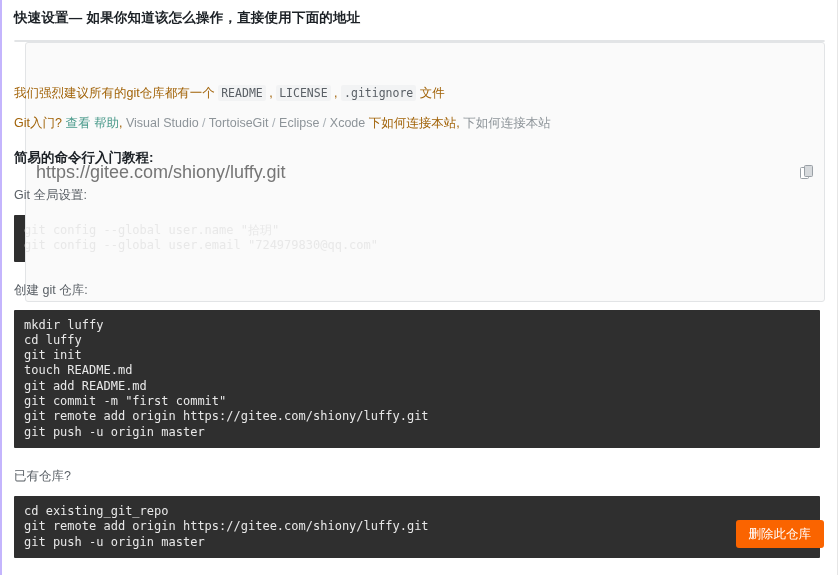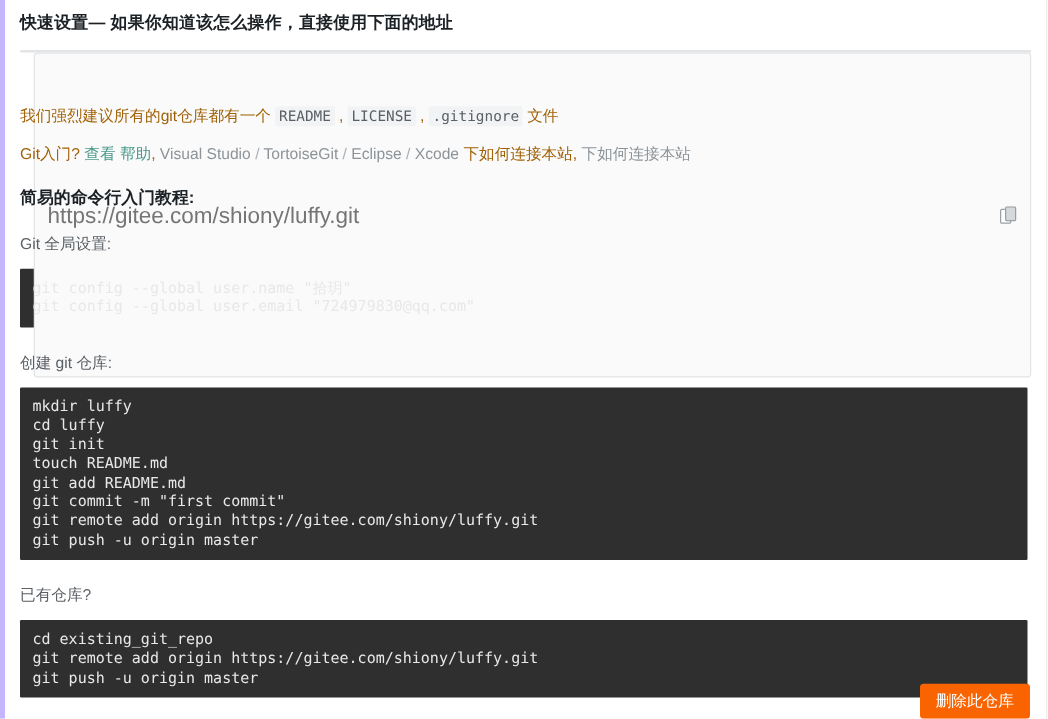--- a/index.html
+++ b/index.html
@@ -22,7 +22,7 @@
     height: 575px;
     box-sizing: border-box;
     background: #fff;
-    border-left: 4px solid #c4b5fd;
+    border-left: 2px solid #c4b5fd;
     border-right: 1px solid #e6e6e6;
     padding: 0 12px;
   }

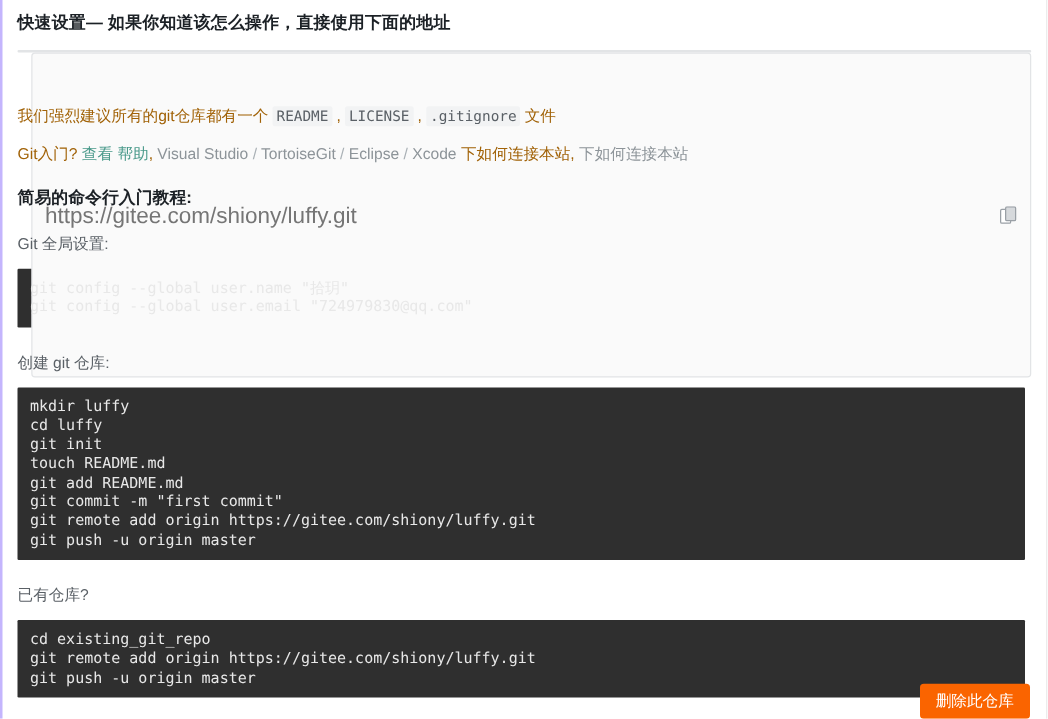--- a/index.html
+++ b/index.html
@@ -170,7 +170,7 @@
   .footer {
     position: absolute;
     right: 13px;
-    bottom: 0;
+    bottom: 27px;
     padding-left: 23px;
   }
   .danger-btn {

